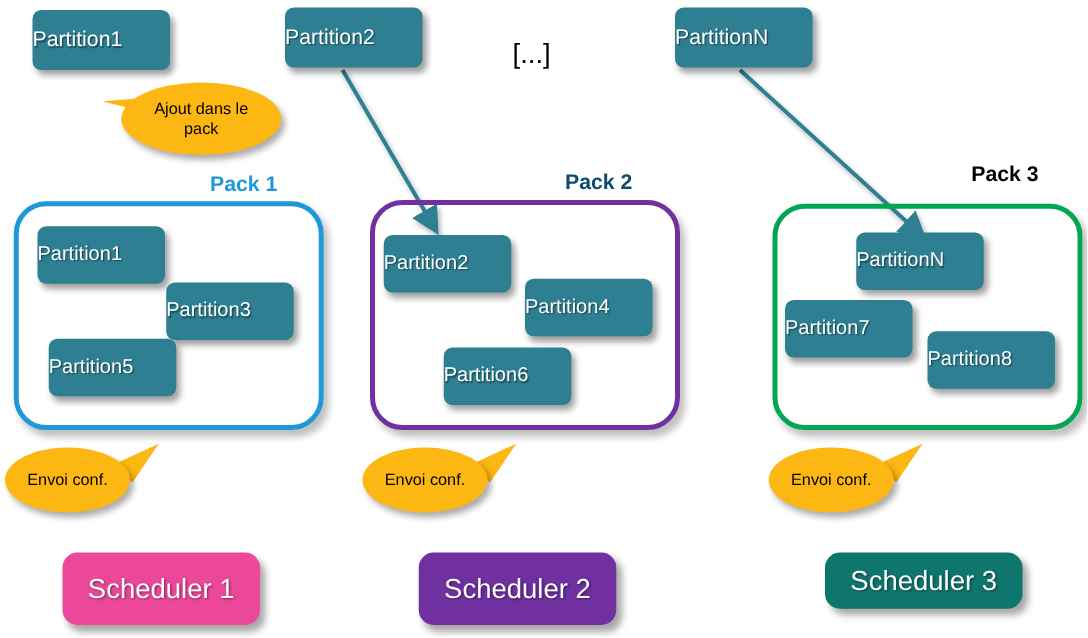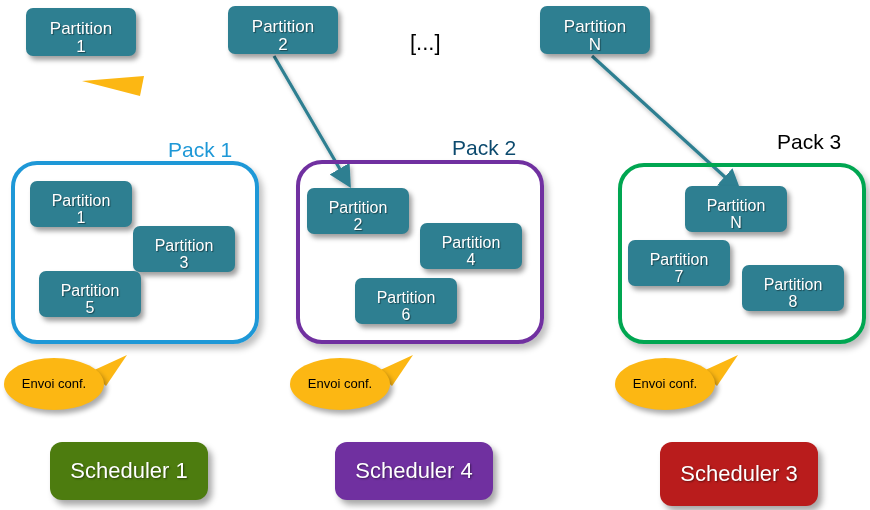--- a/index.html
+++ b/index.html
@@ -30,9 +30,9 @@
     border-radius: 7px;
     box-shadow: 3px 4px 5px rgba(0,0,0,0.38);
     display: flex;
-    flex-direction: column;
+    flex-direction: row;
     align-items: center;
-    justify-content: flex-end;
+    justify-content: flex-start;
     line-height: 1.06;
     font-size: 17px;
     text-shadow: 1px 1px 1px rgba(0,0,0,0.45);

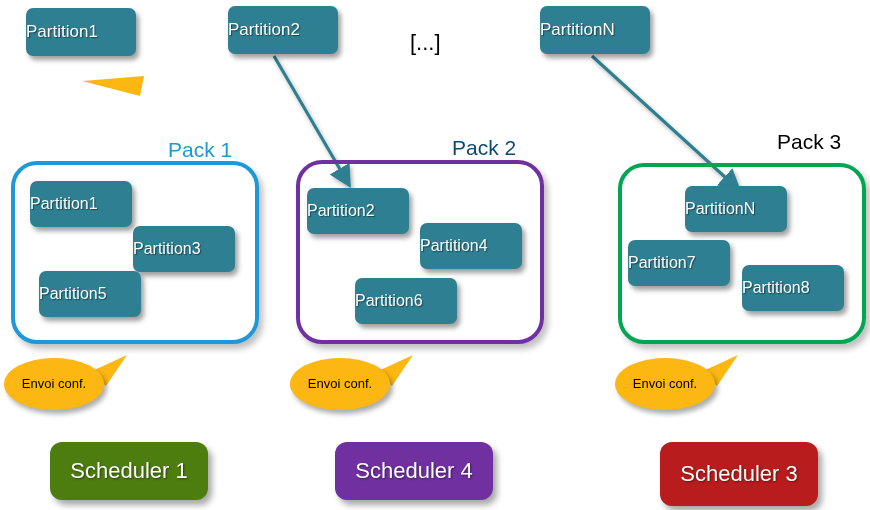--- a/index.html
+++ b/index.html
@@ -156,6 +156,12 @@
 
   <div class="ellipsis" style="left:410px; top:30px;">[...]</div>
 
+  <div class="callout" style="left:97px; top:66px; width:128px; height:58px;">
+    <div>
+      <span>Ajout dans le</span><br>
+      <span>pack</span>
+    </div>
+  </div>
 
   <div class="pack-label" style="left:168px; top:138px; color:#1e98d7;">Pack 1</div>
   <div class="pack-box" style="left:11px; top:161px; width:240px; height:175px; border-color:#1e98d7;"></div>

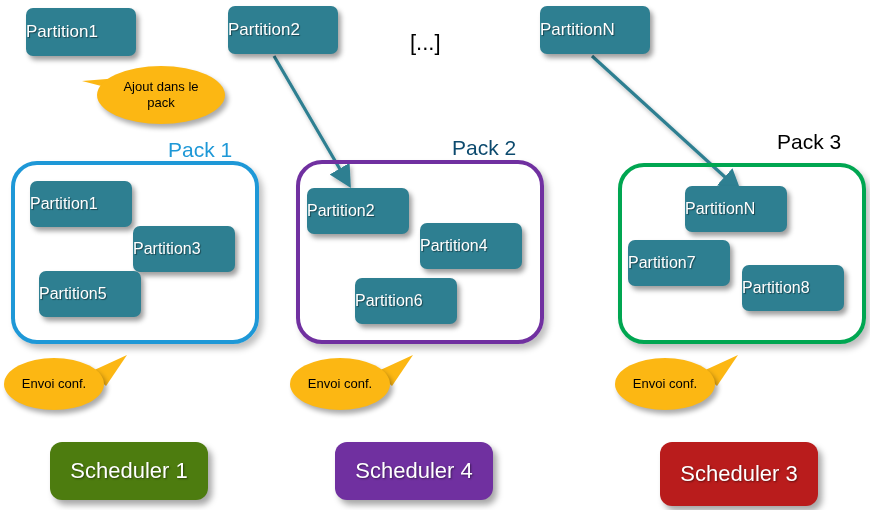--- a/index.html
+++ b/index.html
@@ -53,8 +53,8 @@
   }
   .pack-label {
     position: absolute;
-    font-weight: normal;
-    font-size: 21px;
+    font-weight: bold;
+    font-size: 17px;
     white-space: nowrap;
     z-index: 6;
   }

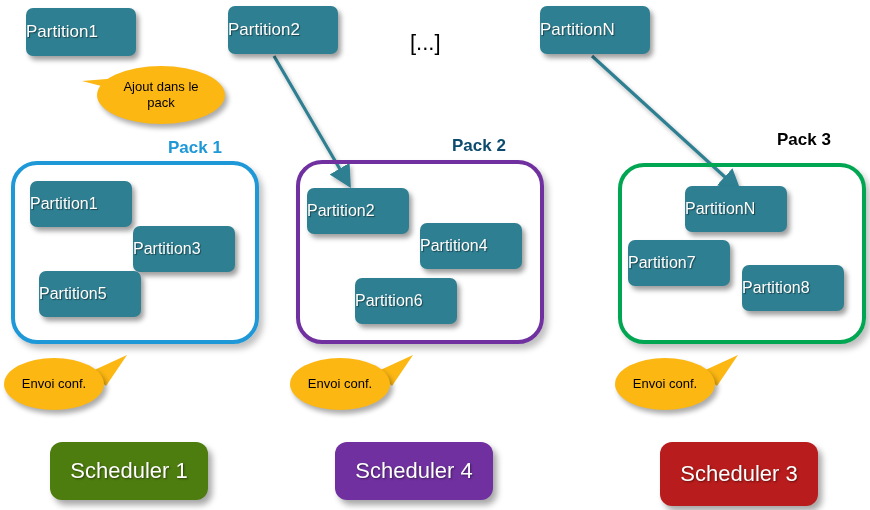--- a/index.html
+++ b/index.html
@@ -221,7 +221,7 @@
     <span>Envoi conf.</span>
   </div>
 
-  <div class="scheduler" style="left:50px; top:442px; width:158px; height:58px; background:#4d7c0f;">
+  <div class="scheduler" style="left:50px; top:442px; width:158px; height:58px; background:#ec4899;">
     <span>Scheduler 1</span>
   </div>
   <div class="scheduler" style="left:335px; top:442px; width:158px; height:58px; background:#7030a0;">

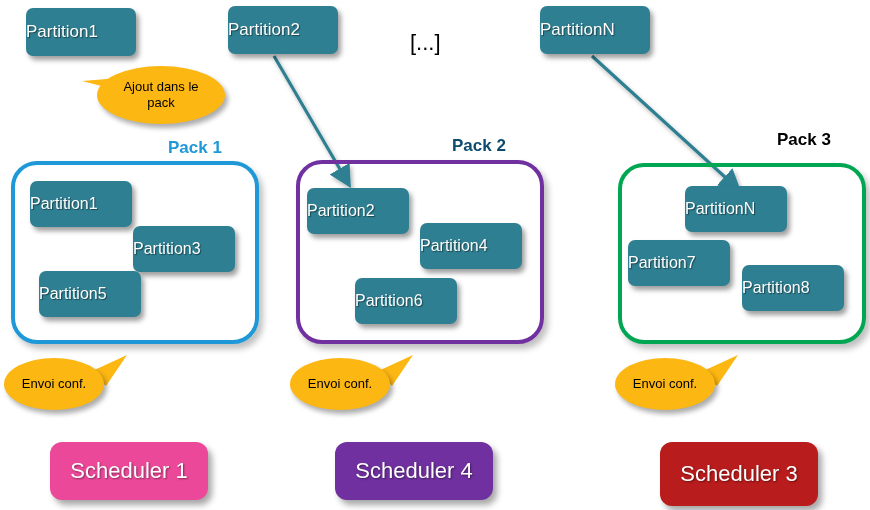--- a/index.html
+++ b/index.html
@@ -225,7 +225,7 @@
     <span>Scheduler 1</span>
   </div>
   <div class="scheduler" style="left:335px; top:442px; width:158px; height:58px; background:#7030a0;">
-    <span>Scheduler 4</span>
+    <span>Scheduler 2</span>
   </div>
   <div class="scheduler" style="left:660px; top:442px; width:158px; height:64px; background:#b91c1c;">
     <span>Scheduler 3</span>

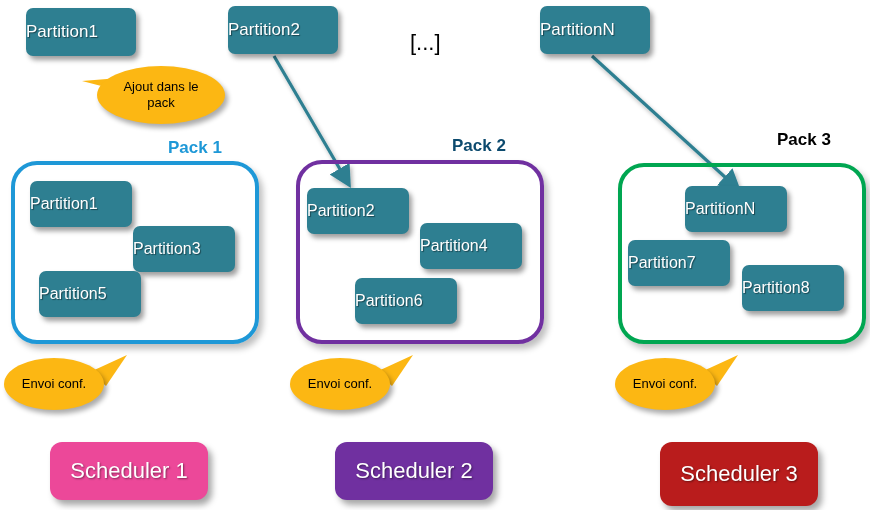--- a/index.html
+++ b/index.html
@@ -227,7 +227,7 @@
   <div class="scheduler" style="left:335px; top:442px; width:158px; height:58px; background:#7030a0;">
     <span>Scheduler 2</span>
   </div>
-  <div class="scheduler" style="left:660px; top:442px; width:158px; height:64px; background:#b91c1c;">
+  <div class="scheduler" style="left:660px; top:442px; width:158px; height:45px; background:#0f766e;">
     <span>Scheduler 3</span>
   </div>
 

